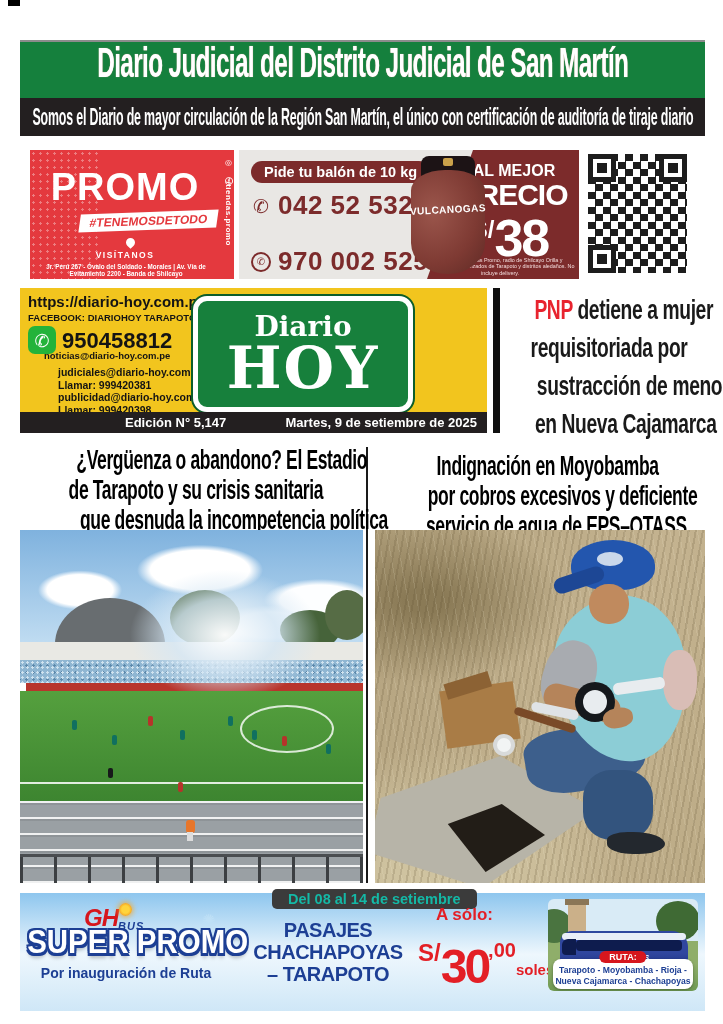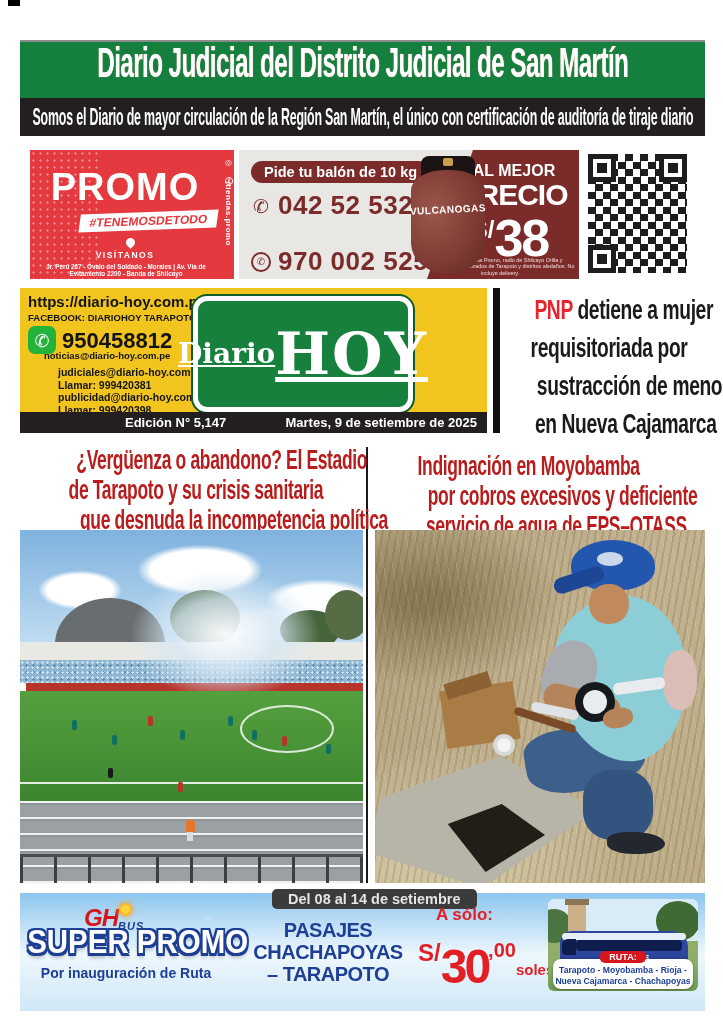--- a/index.html
+++ b/index.html
@@ -73,8 +73,8 @@
   .mh-contacts{position:absolute;left:38px;top:78px;font-size:10.5px;font-weight:700;line-height:12.5px;}
   .logo-box{position:absolute;left:173px;top:8px;width:210px;height:106px;background:#17803c;
             border:5px solid #fff;box-shadow:0 0 0 2px #0c5d2a;border-radius:14px;
-            display:flex;flex-direction:row;align-items:center;justify-content:center;
-            font-family:"DejaVu Serif","Liberation Serif",serif;color:#fff;text-decoration:underline;}
+            display:flex;flex-direction:column;align-items:center;justify-content:center;
+            font-family:"DejaVu Serif","Liberation Serif",serif;color:#fff;}
   .logo-top{font-size:28px;font-weight:bold;line-height:28px;}
   .logo-main{font-size:58px;font-weight:bold;line-height:54px;letter-spacing:2px;}
   .price-circle{position:absolute;left:388px;top:32px;width:56px;height:56px;border-radius:50%;background:#e8232e;

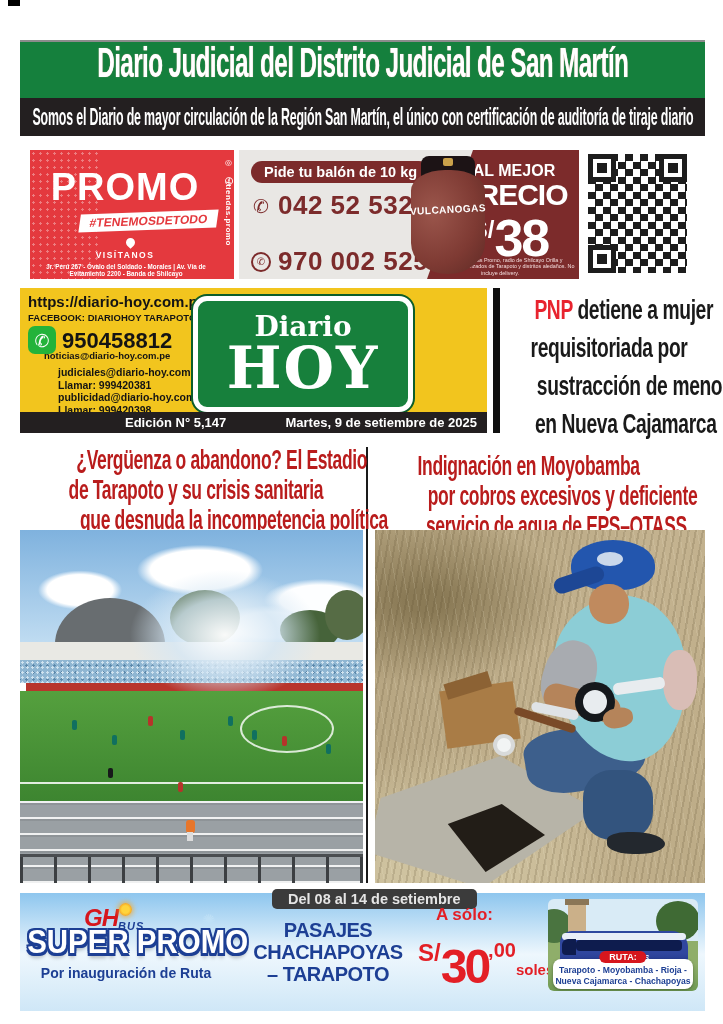--- a/index.html
+++ b/index.html
@@ -93,7 +93,7 @@
            padding:0 10px 0 105px;box-sizing:border-box;font-size:13px;font-weight:700;}
   
   .col-divider{left:366px;top:447px;width:2px;height:436px;background:#1a1a1a;}
-  .story{position:absolute;text-align:left;color:#b91c1c;font-weight:800;}
+  .story{position:absolute;text-align:right;color:#000000;font-weight:800;}
   .story .line{line-height:26px;}
   .story .cond{font-size:25px;letter-spacing:-.5px;white-space:nowrap;transform:scale(0.7,1.1);}
   .story-left{left:14px;top:446px;width:350px;}

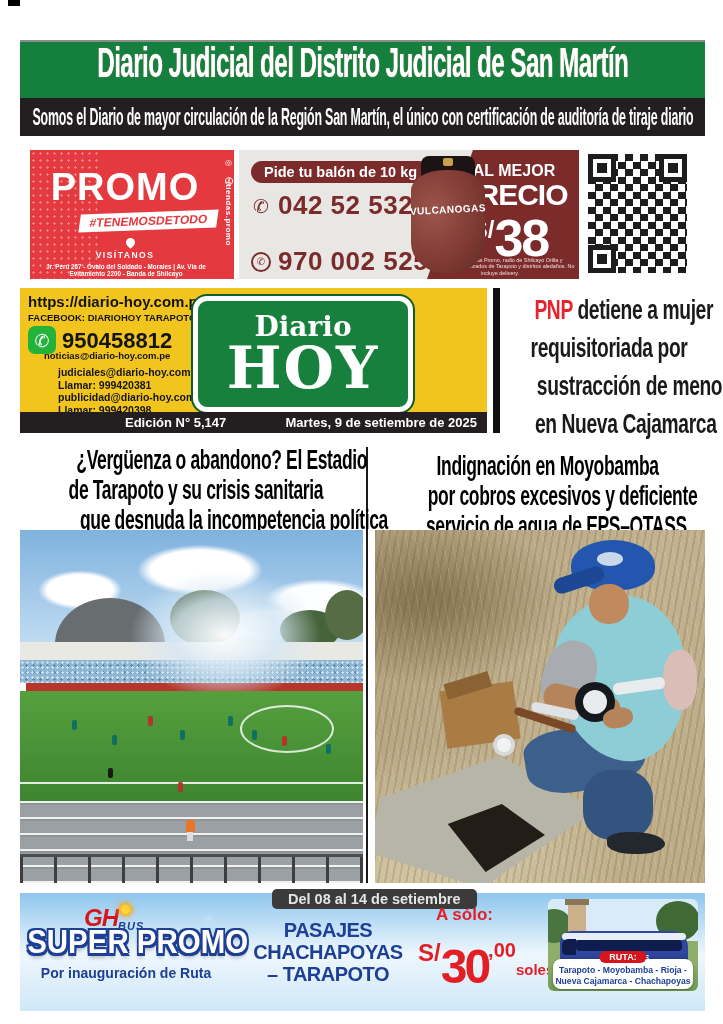--- a/index.html
+++ b/index.html
@@ -167,7 +167,7 @@
   
   .busad{left:20px;top:893px;width:685px;height:118px;
     background:linear-gradient(180deg,#8ec6ee,#eef7fd 52%,#cfe7f7);overflow:visible;}
-  .date-badge{position:absolute;left:252px;top:-4px;background:#3b3b3b;color:#e5e5e5;font-weight:700;font-size:14.5px;
+  .date-badge{position:absolute;left:252px;top:-4px;background:#3b3b3b;color:#14b8a6;font-weight:700;font-size:14.5px;
               padding:2px 16px;border-radius:5px;white-space:nowrap;}
   .gh-logo{position:absolute;left:64px;top:10px;white-space:nowrap;}
   .gh-g{font-size:24px;font-weight:800;font-style:italic;color:#d6161d;letter-spacing:-1px;}

